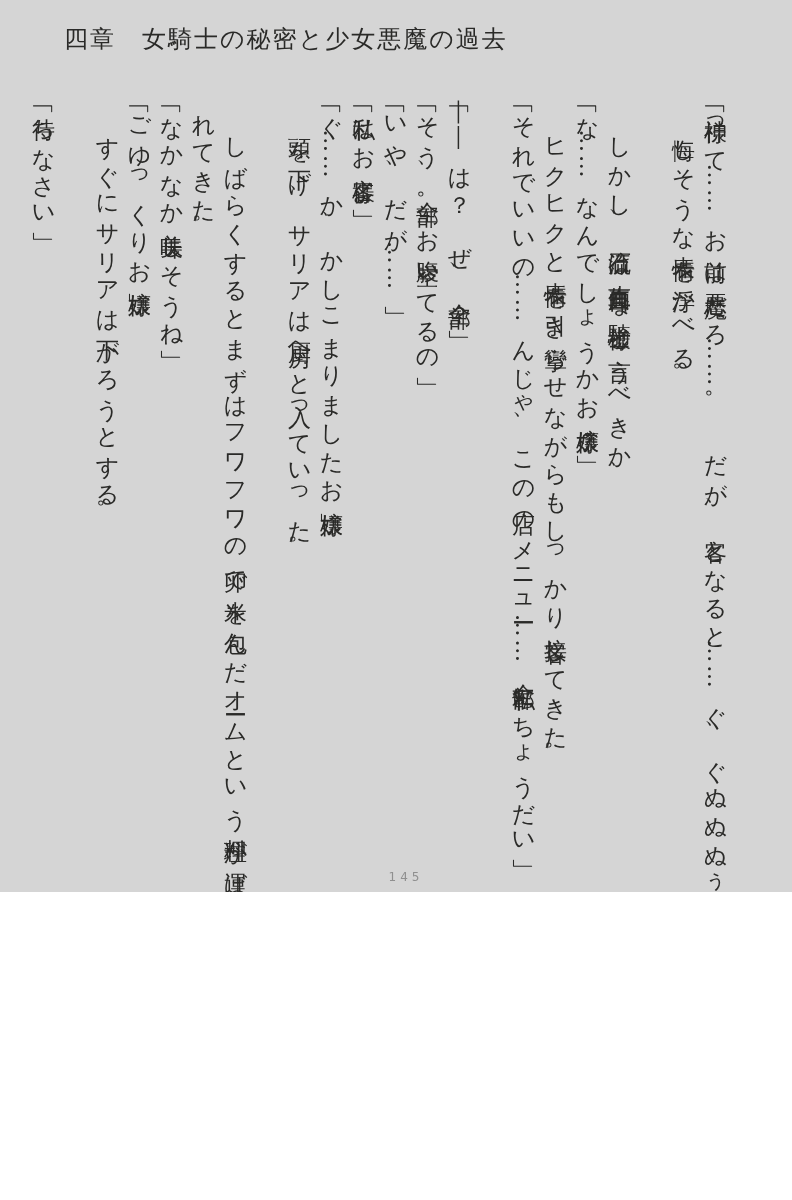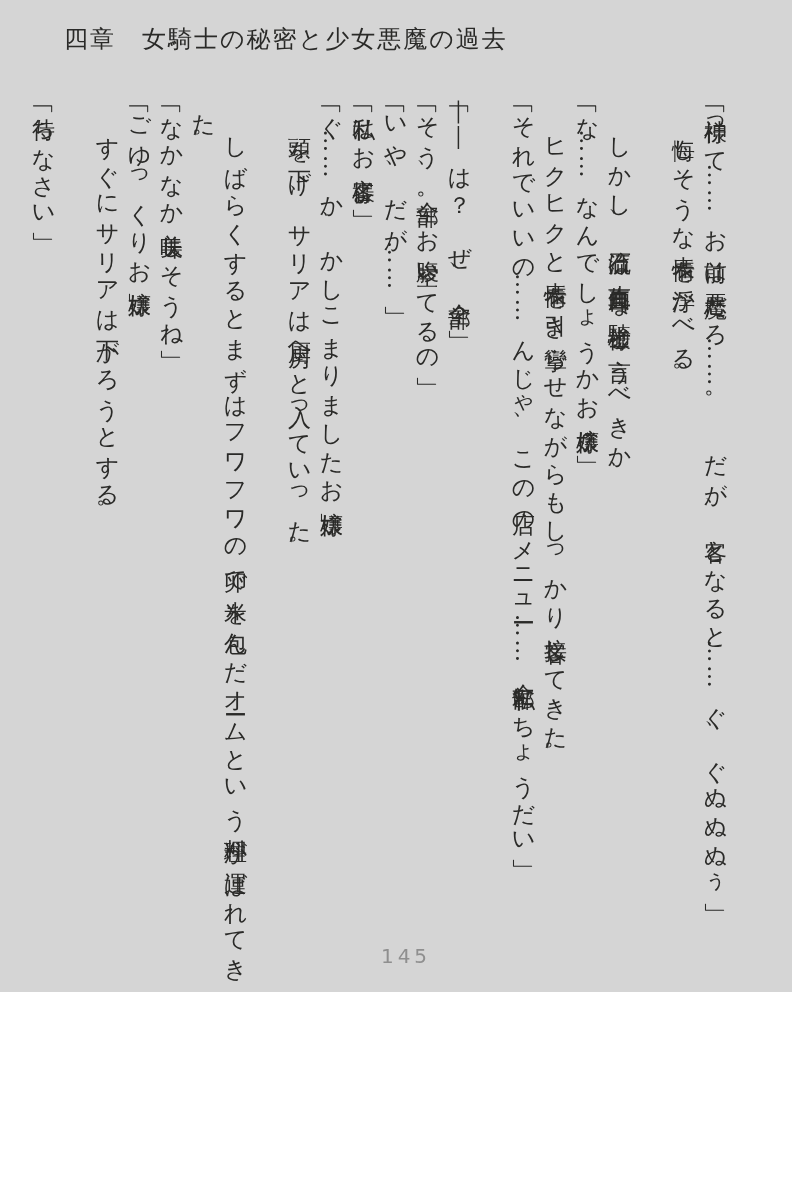--- a/index.html
+++ b/index.html
@@ -9,7 +9,7 @@
   .page {
     position: relative;
     width: 792px;
-    height: 992px;
+    height: 892px;
     background: #d5d5d5;
     overflow: hidden;
     font-family: "DejaVu Serif", "Liberation Serif", serif;

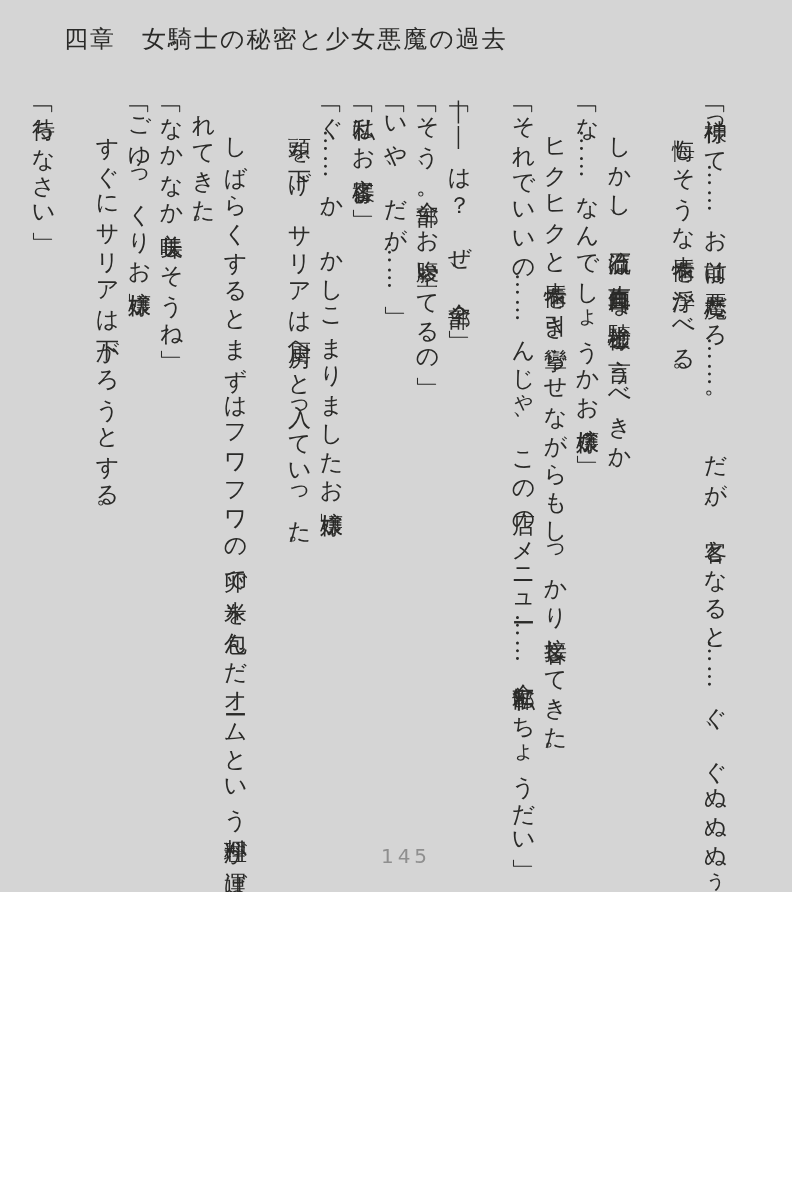--- a/index.html
+++ b/index.html
@@ -55,8 +55,8 @@
     position: absolute;
     left: 406px;
     transform: translateX(-50%);
-    bottom: 24px;
-    font-size: 20px;
+    bottom: 8px;
+    font-size: 12px;
     letter-spacing: 4px;
     color: #8f8f8f;
     font-family: "DejaVu Sans", "Liberation Sans", sans-serif;

